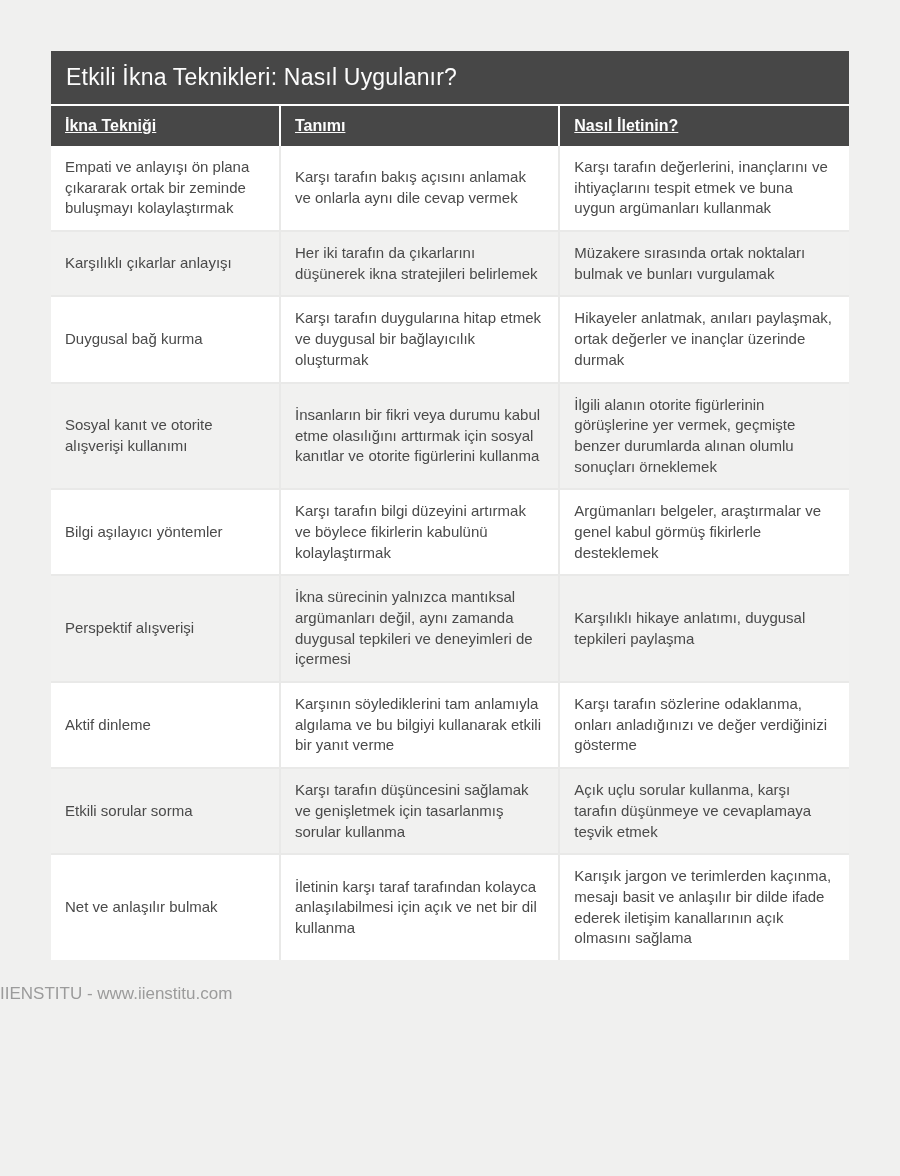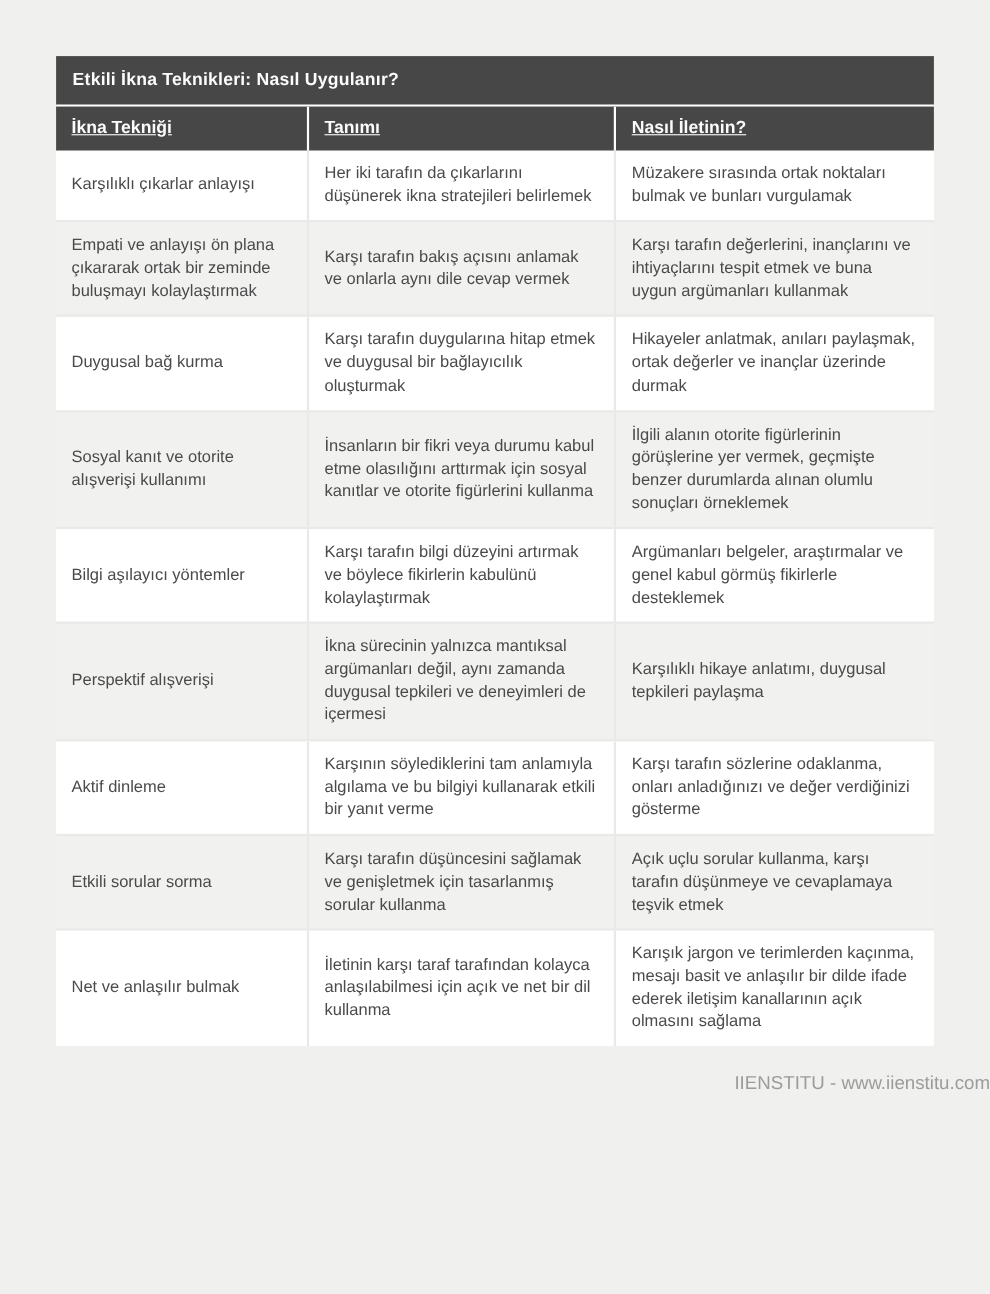--- a/index.html
+++ b/index.html
@@ -29,8 +29,8 @@
   .title-bar {
     background: var(--header-bg);
     color: var(--header-text);
-    font-size: 16px;
-    font-weight: bold;
+    font-size: 23px;
+    font-weight: normal;
     padding: 13px 15px;
     border-bottom: 2px solid #ffffff;
     letter-spacing: 0.2px;

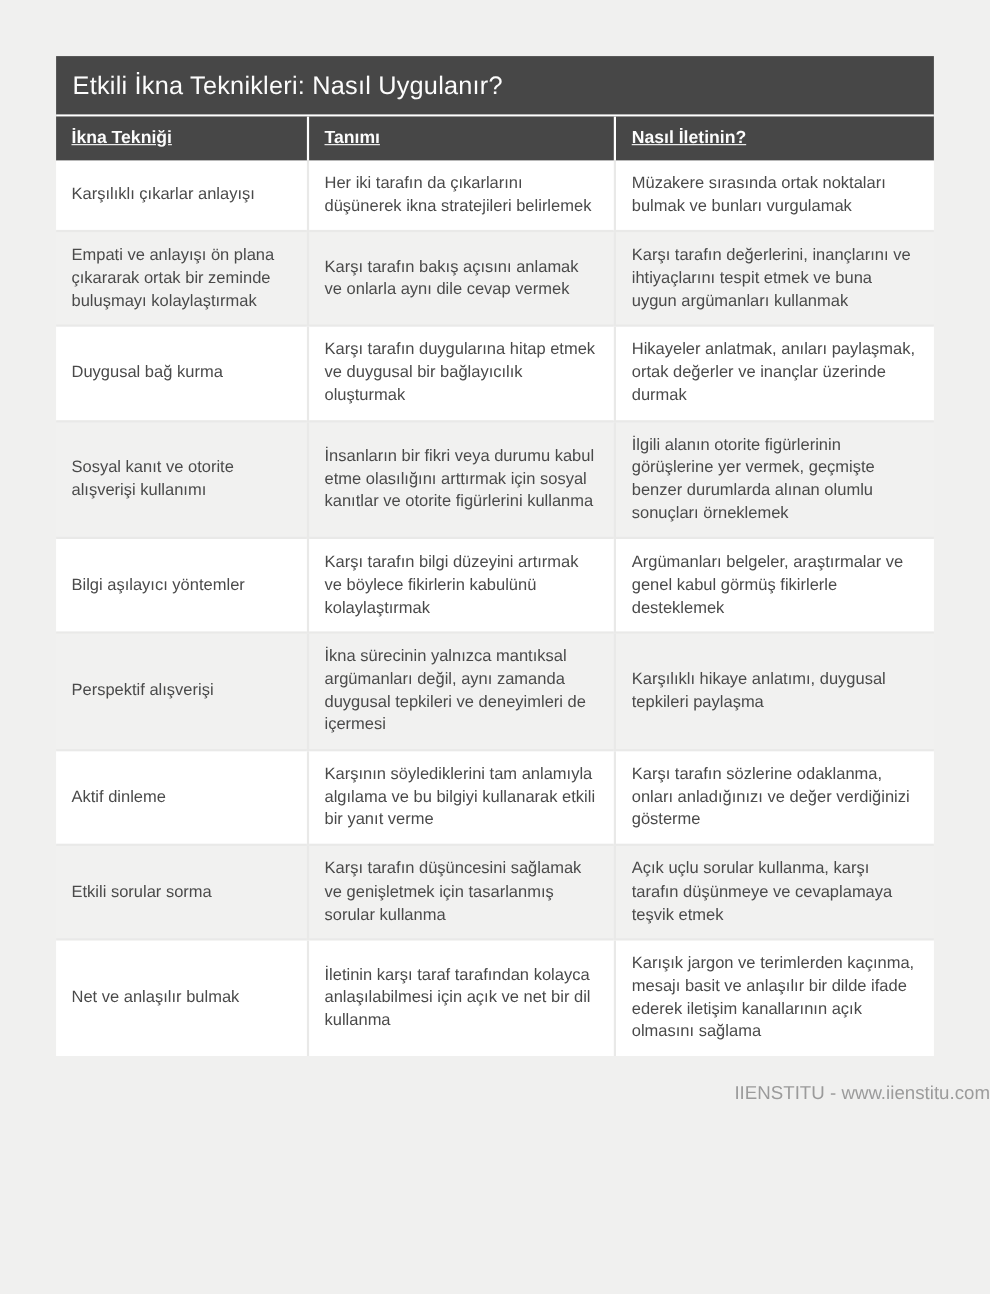--- a/index.html
+++ b/index.html
@@ -94,15 +94,15 @@
     </thead>
     <tbody>
   <tr>
+    <td>Empati ve anlayışı ön plana çıkararak ortak bir zeminde buluşmayı kolaylaştırmak</td>
+    <td>Karşı tarafın bakış açısını anlamak ve onlarla aynı dile cevap vermek</td>
+    <td>Karşı tarafın değerlerini, inançlarını ve ihtiyaçlarını tespit etmek ve buna uygun argümanları kullanmak</td>
+  </tr>
+
+  <tr>
     <td>Karşılıklı çıkarlar anlayışı</td>
     <td>Her iki tarafın da çıkarlarını düşünerek ikna stratejileri belirlemek</td>
     <td>Müzakere sırasında ortak noktaları bulmak ve bunları vurgulamak</td>
-  </tr>
-
-  <tr>
-    <td>Empati ve anlayışı ön plana çıkararak ortak bir zeminde buluşmayı kolaylaştırmak</td>
-    <td>Karşı tarafın bakış açısını anlamak ve onlarla aynı dile cevap vermek</td>
-    <td>Karşı tarafın değerlerini, inançlarını ve ihtiyaçlarını tespit etmek ve buna uygun argümanları kullanmak</td>
   </tr>
 
   <tr>

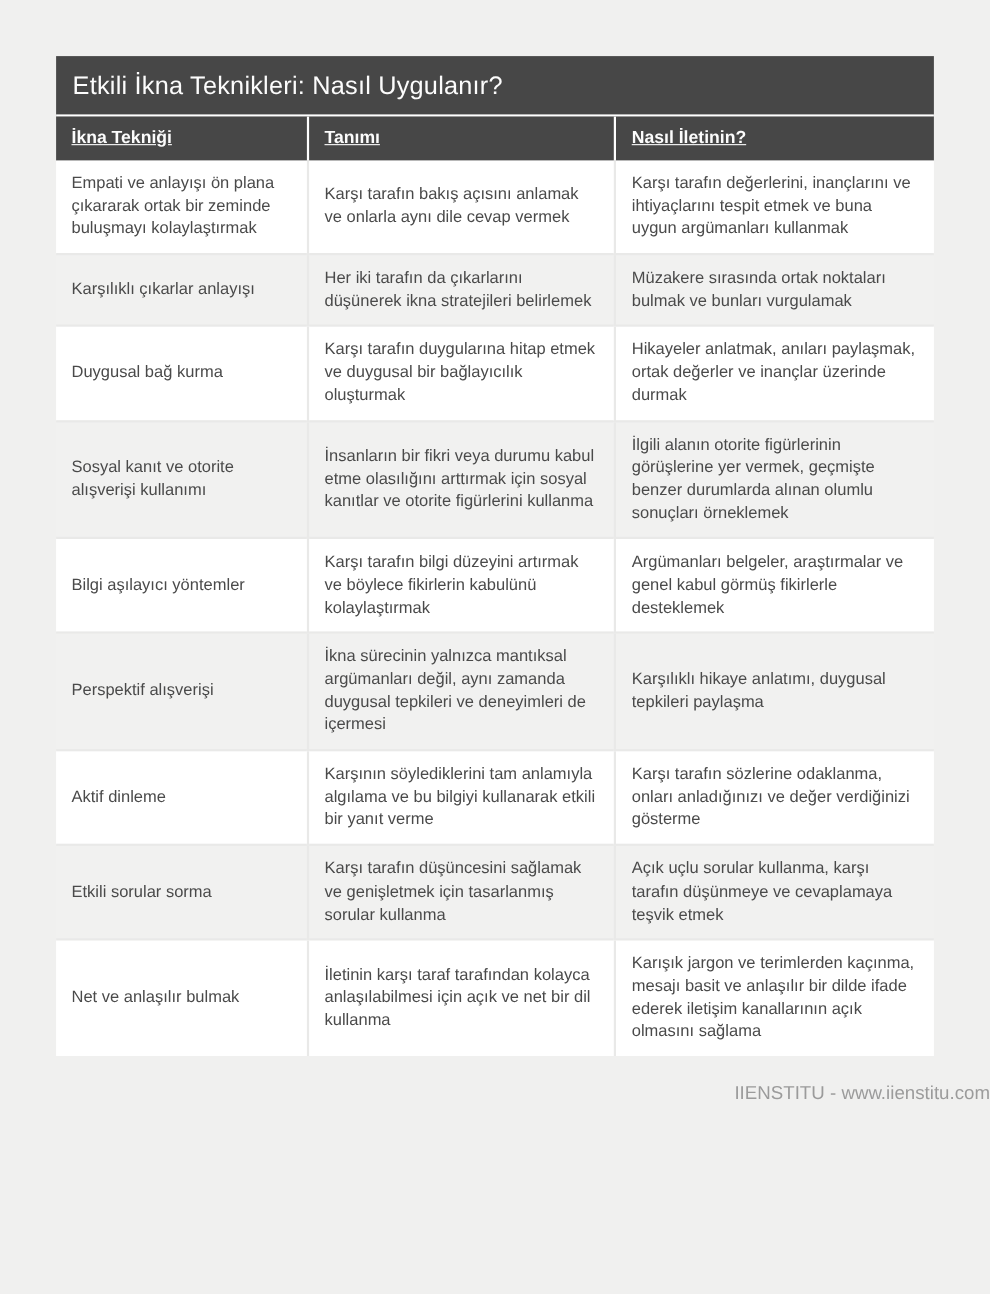--- a/index.html
+++ b/index.html
@@ -67,7 +67,7 @@
   table.ikna tbody tr:nth-child(odd) td { background: var(--row-bg); }
   table.ikna tbody tr:nth-child(even) td { background: var(--row-alt-bg); }
   .footer {
-    text-align: right;
+    text-align: left;
     color: var(--footer-text);
     font-size: 17px;
     margin-top: 24px;

